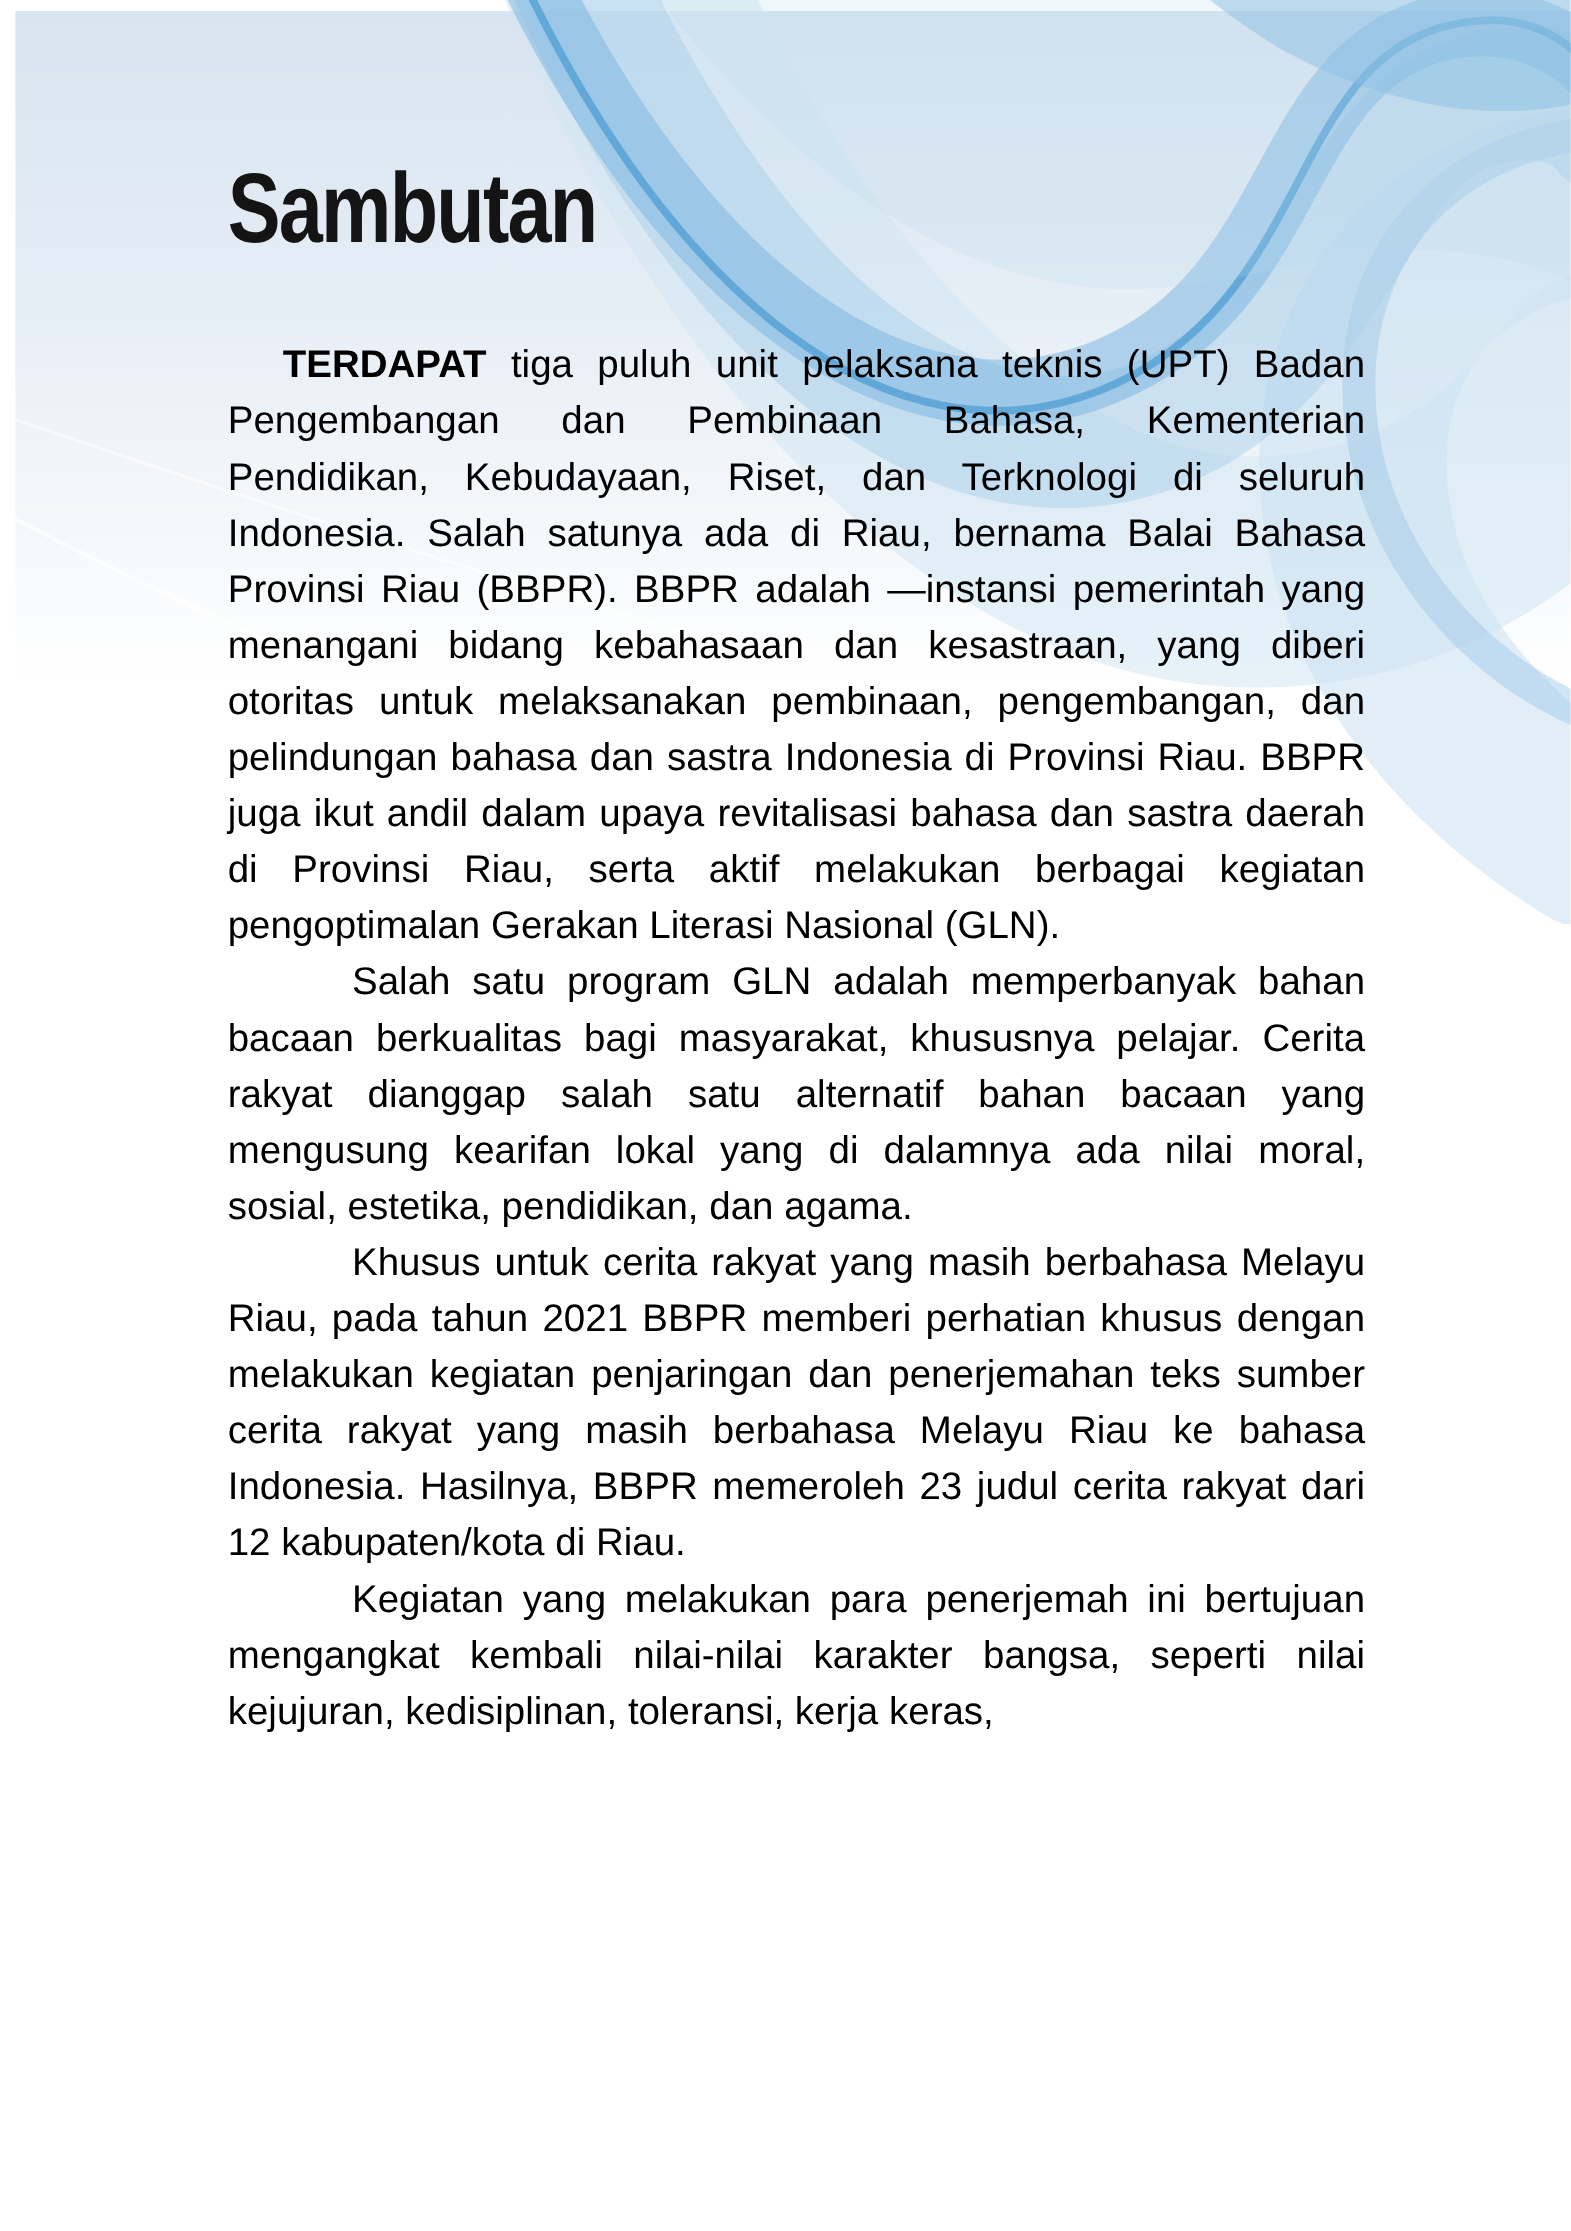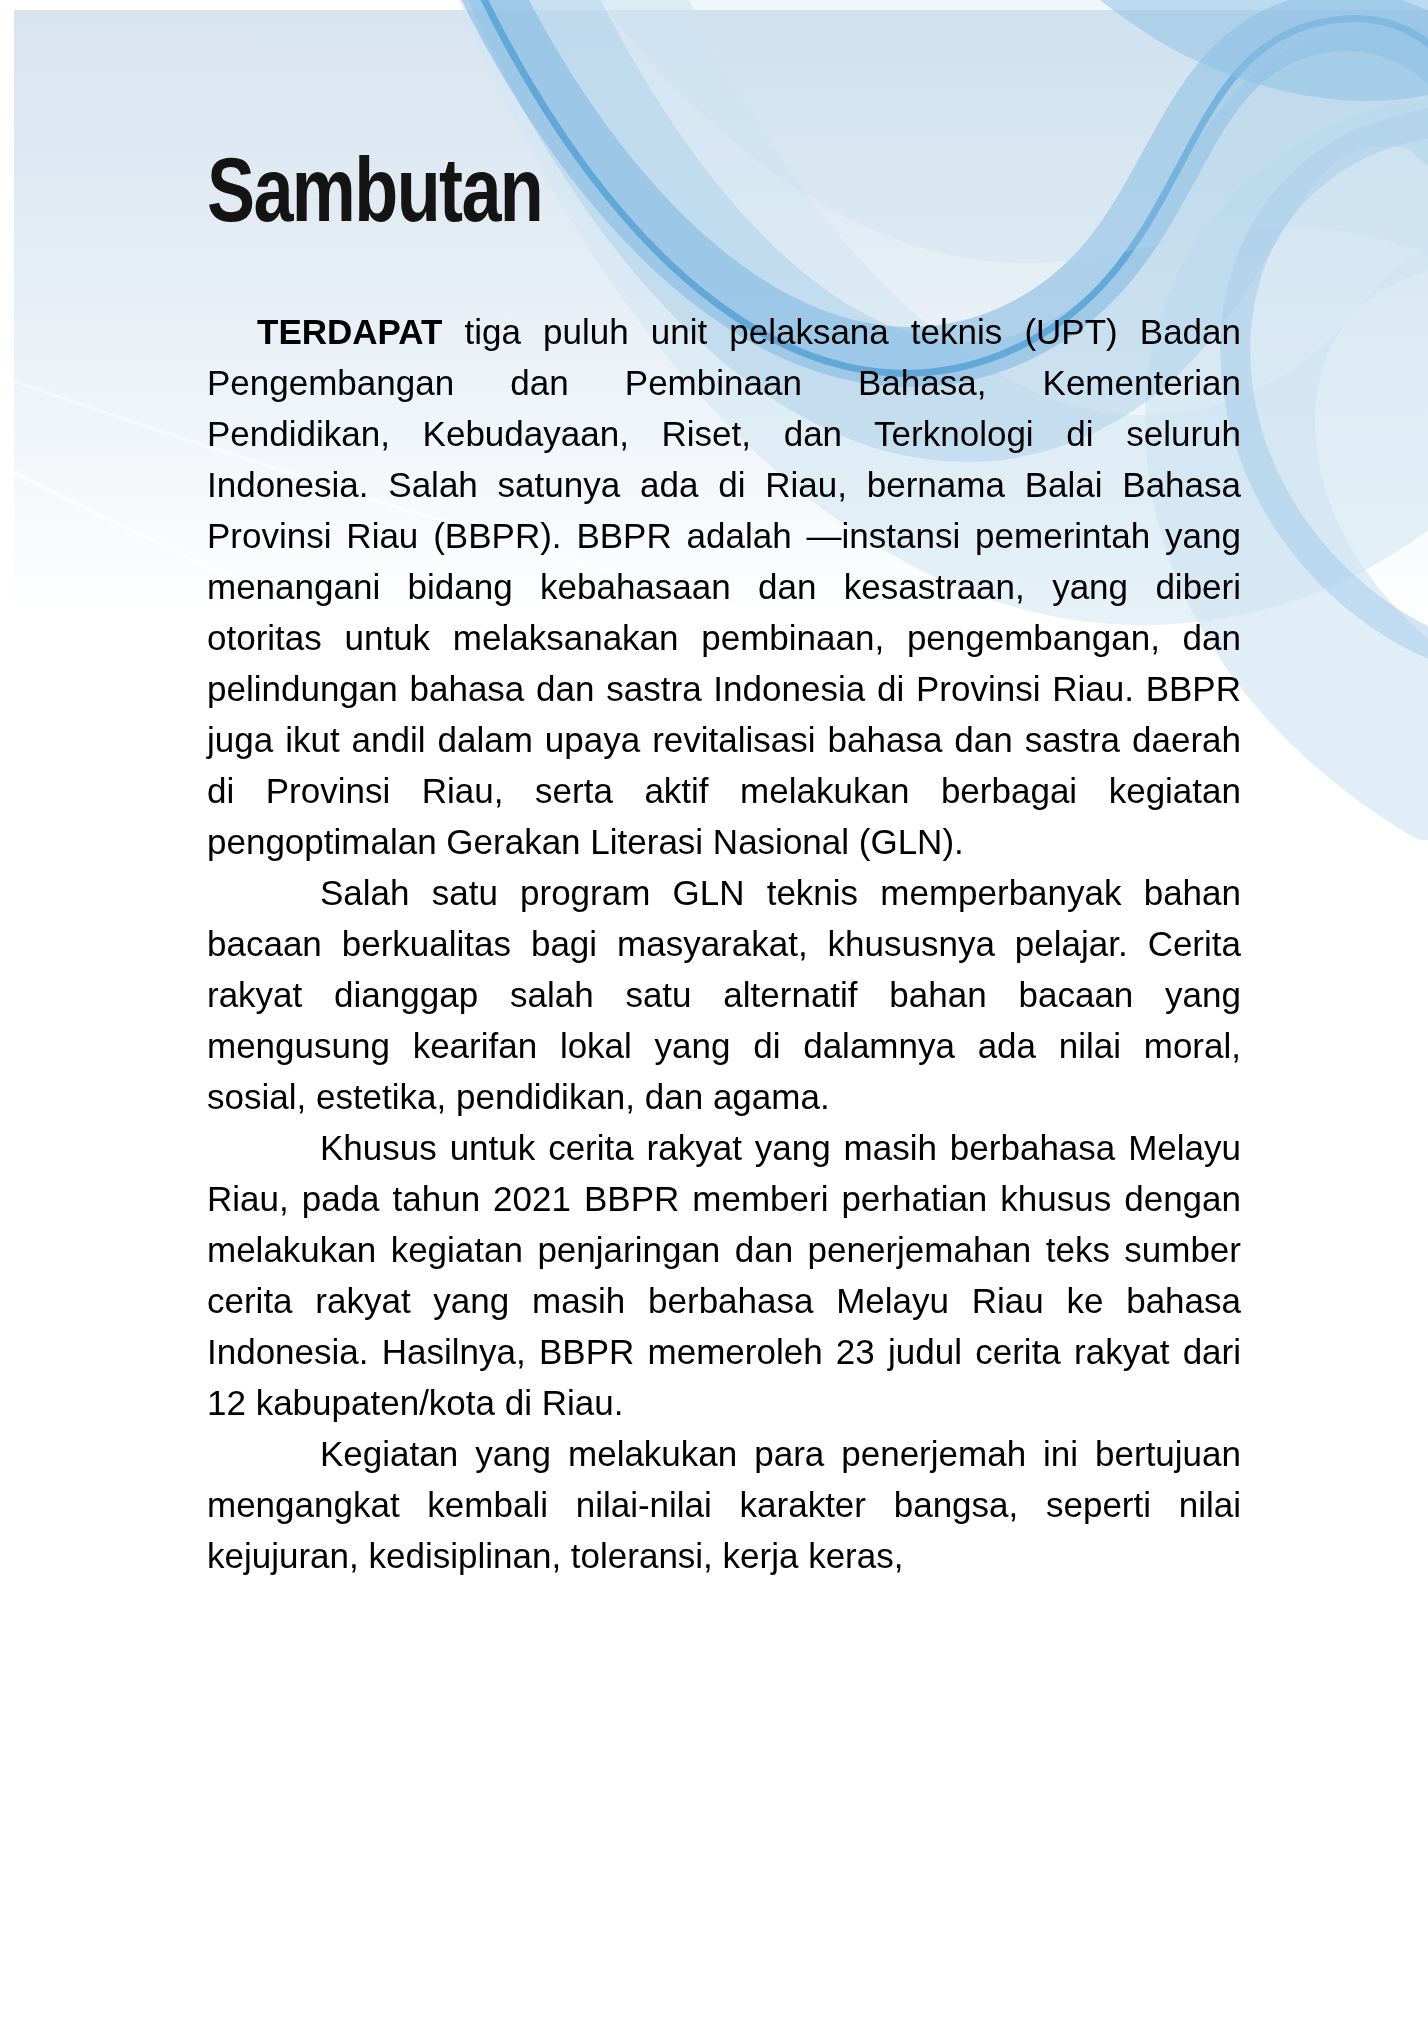--- a/index.html
+++ b/index.html
@@ -109,7 +109,7 @@
 
   <div class="body-text">
     <p class="p-lead-indent"><strong class="lead-bold">TERDAPAT</strong> <span>tiga puluh unit pelaksana teknis (UPT) Badan Pengembangan dan Pembinaan Bahasa, Kementerian Pendidikan, Kebudayaan, Riset, dan Terknologi di seluruh Indonesia. Salah satunya ada di Riau, bernama Balai Bahasa Provinsi Riau (BBPR). BBPR adalah —instansi pemerintah yang menangani bidang kebahasaan dan kesastraan, yang diberi otoritas untuk melaksanakan pembinaan, pengembangan, dan pelindungan bahasa dan sastra Indonesia di Provinsi Riau. BBPR juga ikut andil dalam upaya revitalisasi bahasa dan sastra daerah di Provinsi Riau, serta aktif melakukan berbagai kegiatan pengoptimalan Gerakan Literasi Nasional (GLN).</span></p>
-    <p class="p-indent">Salah satu program GLN teknis memperbanyak bahan bacaan berkualitas bagi masyarakat, khususnya pelajar. Cerita rakyat dianggap salah satu alternatif bahan bacaan yang mengusung kearifan lokal yang di dalamnya ada nilai moral, sosial, estetika, pendidikan, dan agama.</p>
+    <p class="p-indent">Salah satu program GLN adalah memperbanyak bahan bacaan berkualitas bagi masyarakat, khususnya pelajar. Cerita rakyat dianggap salah satu alternatif bahan bacaan yang mengusung kearifan lokal yang di dalamnya ada nilai moral, sosial, estetika, pendidikan, dan agama.</p>
     <p class="p-indent">Khusus untuk cerita rakyat yang masih berbahasa Melayu Riau, pada tahun 2021 BBPR memberi perhatian khusus dengan melakukan kegiatan penjaringan dan penerjemahan teks sumber cerita rakyat yang masih berbahasa Melayu Riau ke bahasa Indonesia. Hasilnya, BBPR memeroleh 23 judul cerita rakyat dari 12 kabupaten/kota di Riau.</p>
     <p class="p-indent">Kegiatan yang melakukan para penerjemah ini bertujuan mengangkat kembali nilai-nilai karakter bangsa, seperti nilai kejujuran, kedisiplinan, toleransi, kerja keras,</p>
   </div>

